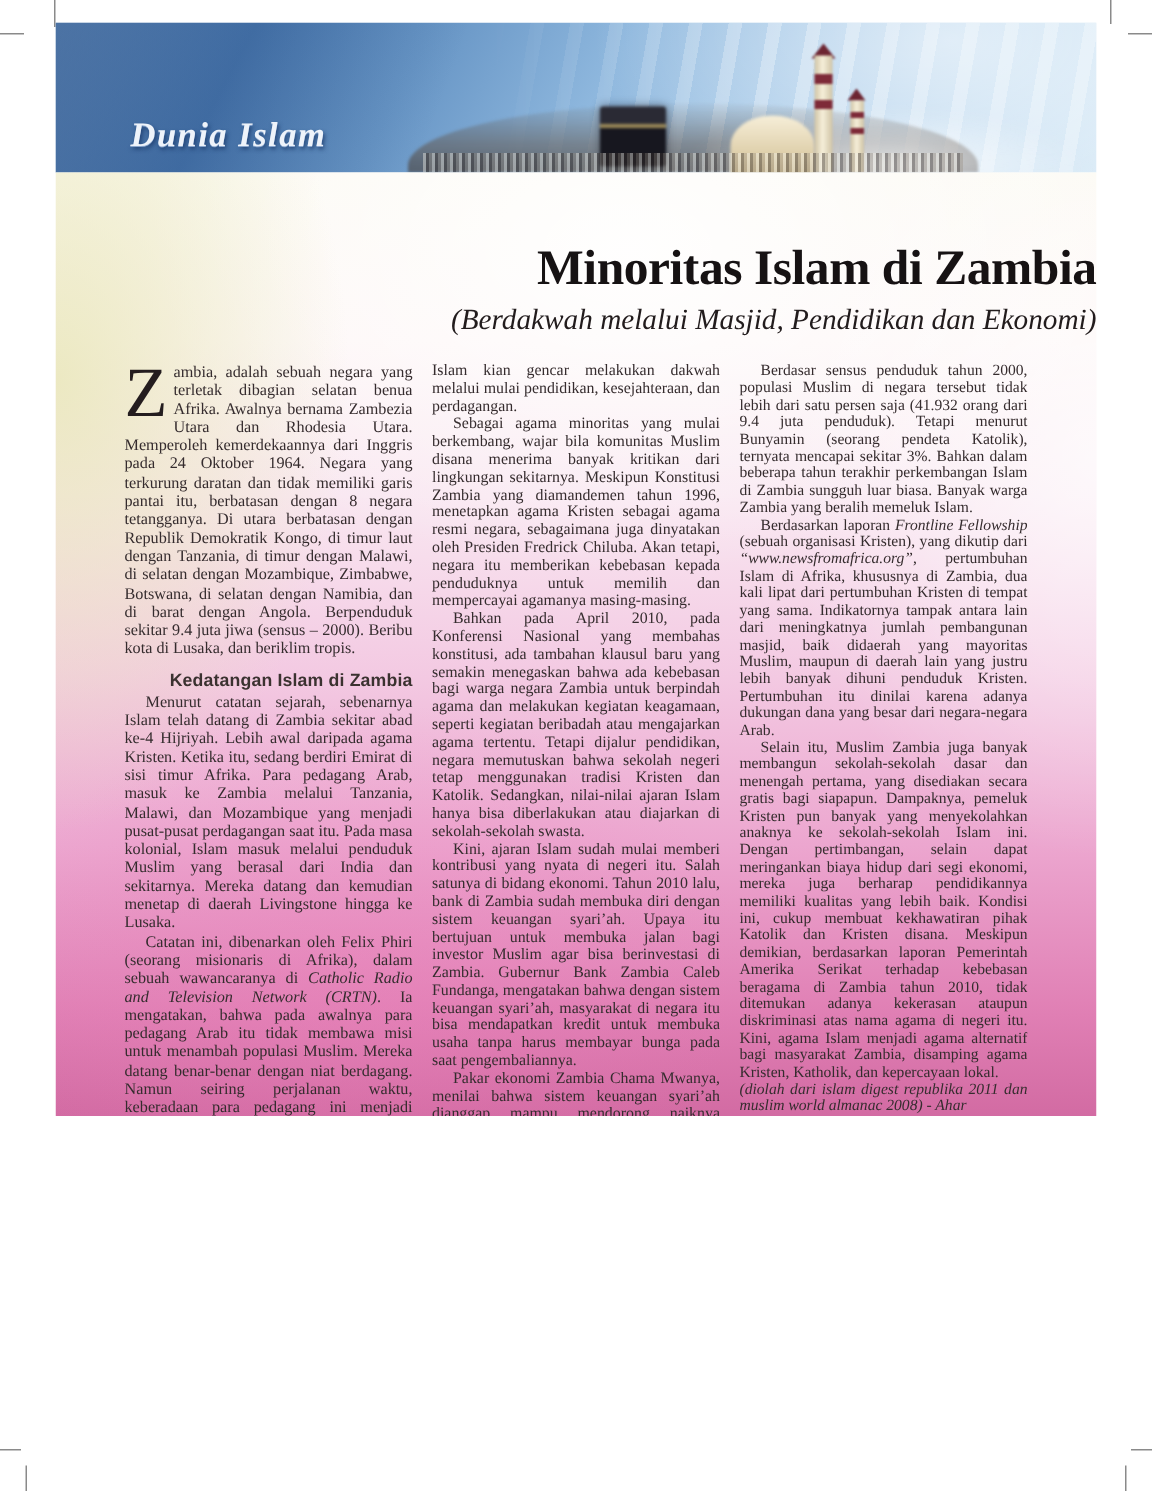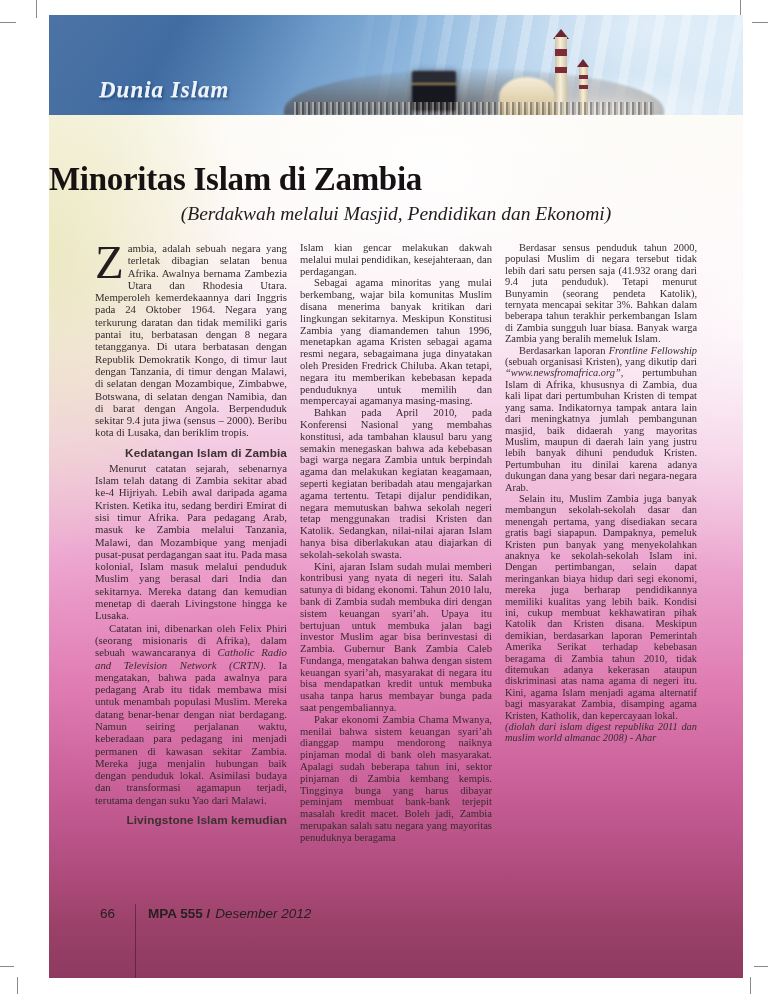--- a/index.html
+++ b/index.html
@@ -21,9 +21,8 @@
 
   
   .print-area {
-    position:absolute; left:37px; top:15px; width:694px; height:963px;
+    position:absolute; left:37px; top:15px; width:694px; height:729px;
     overflow:hidden;
-    margin-left:12px;
   }
 
   

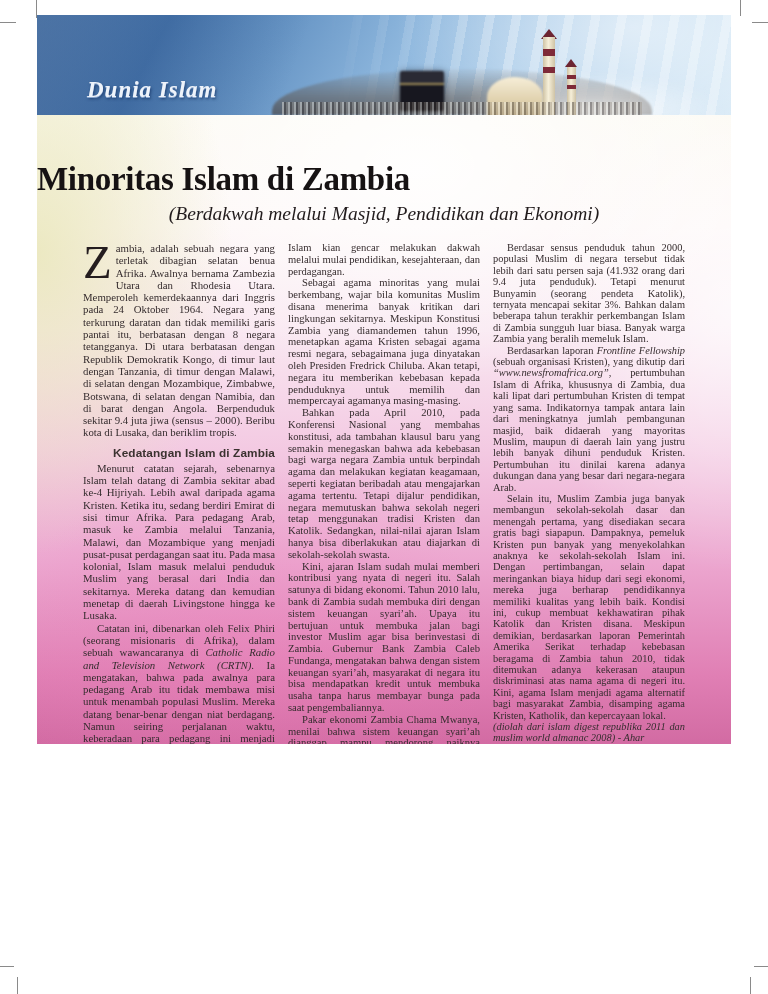--- a/index.html
+++ b/index.html
@@ -88,7 +88,7 @@
       linear-gradient(180deg, #fcfaf3 0%, #fdf6f6 13%, #f9e7f1 25%, #f3c9e2 39%, #eca6cf 52%, #e07fb4 65%, #cd639c 76%, #b44f82 86%, #9b4169 94%, #8e3a60 100%);
   }
   .article-title {
-    margin:46px 0 5px; text-align:left;
+    margin:46px 0 5px; text-align:right;
     font-size:33px; line-height:36px; font-weight:bold; letter-spacing:-0.3px; color:#161213;
   }
   .article-subtitle {

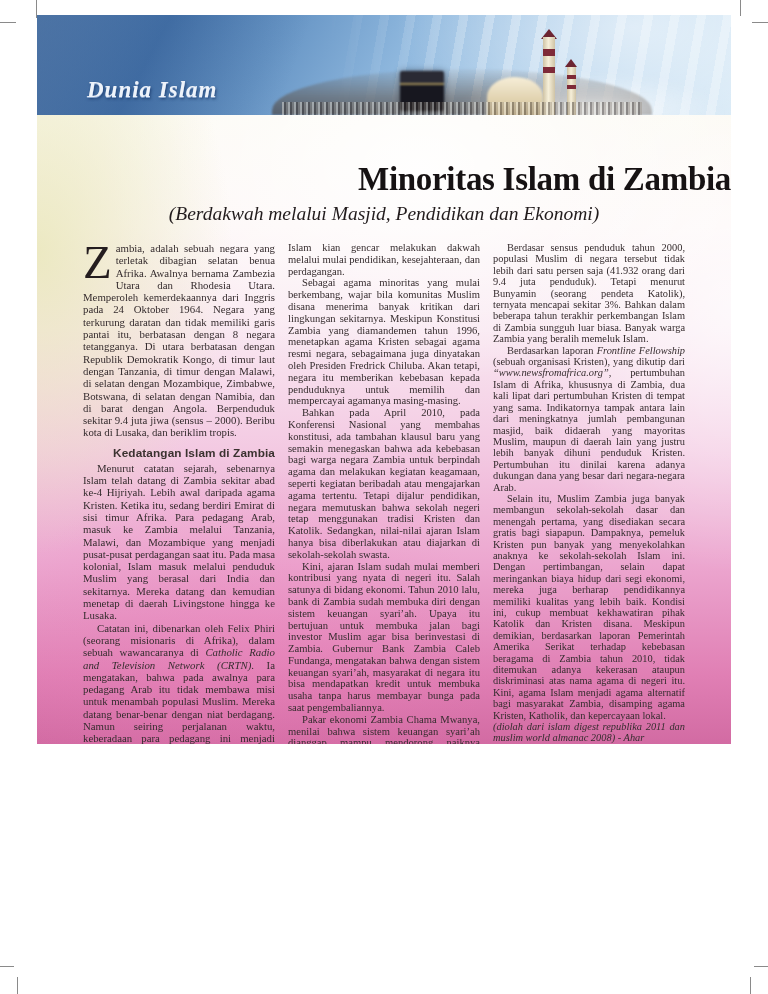--- a/index.html
+++ b/index.html
@@ -92,7 +92,7 @@
     font-size:33px; line-height:36px; font-weight:bold; letter-spacing:-0.3px; color:#161213;
   }
   .article-subtitle {
-    text-align:center; font-style:italic; font-weight:normal;
+    text-align:right; font-style:italic; font-weight:normal;
     font-size:19.5px; line-height:23px; color:#221c1d;
   }
   .columns {

